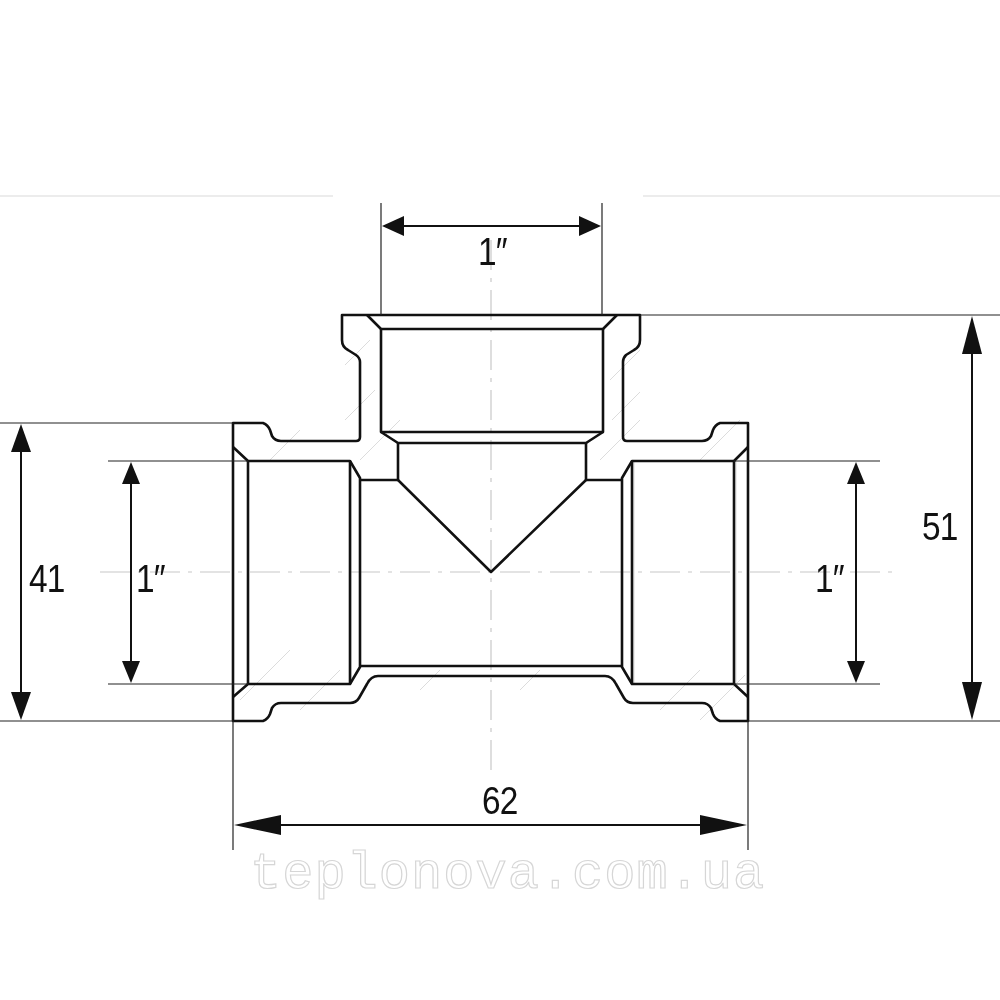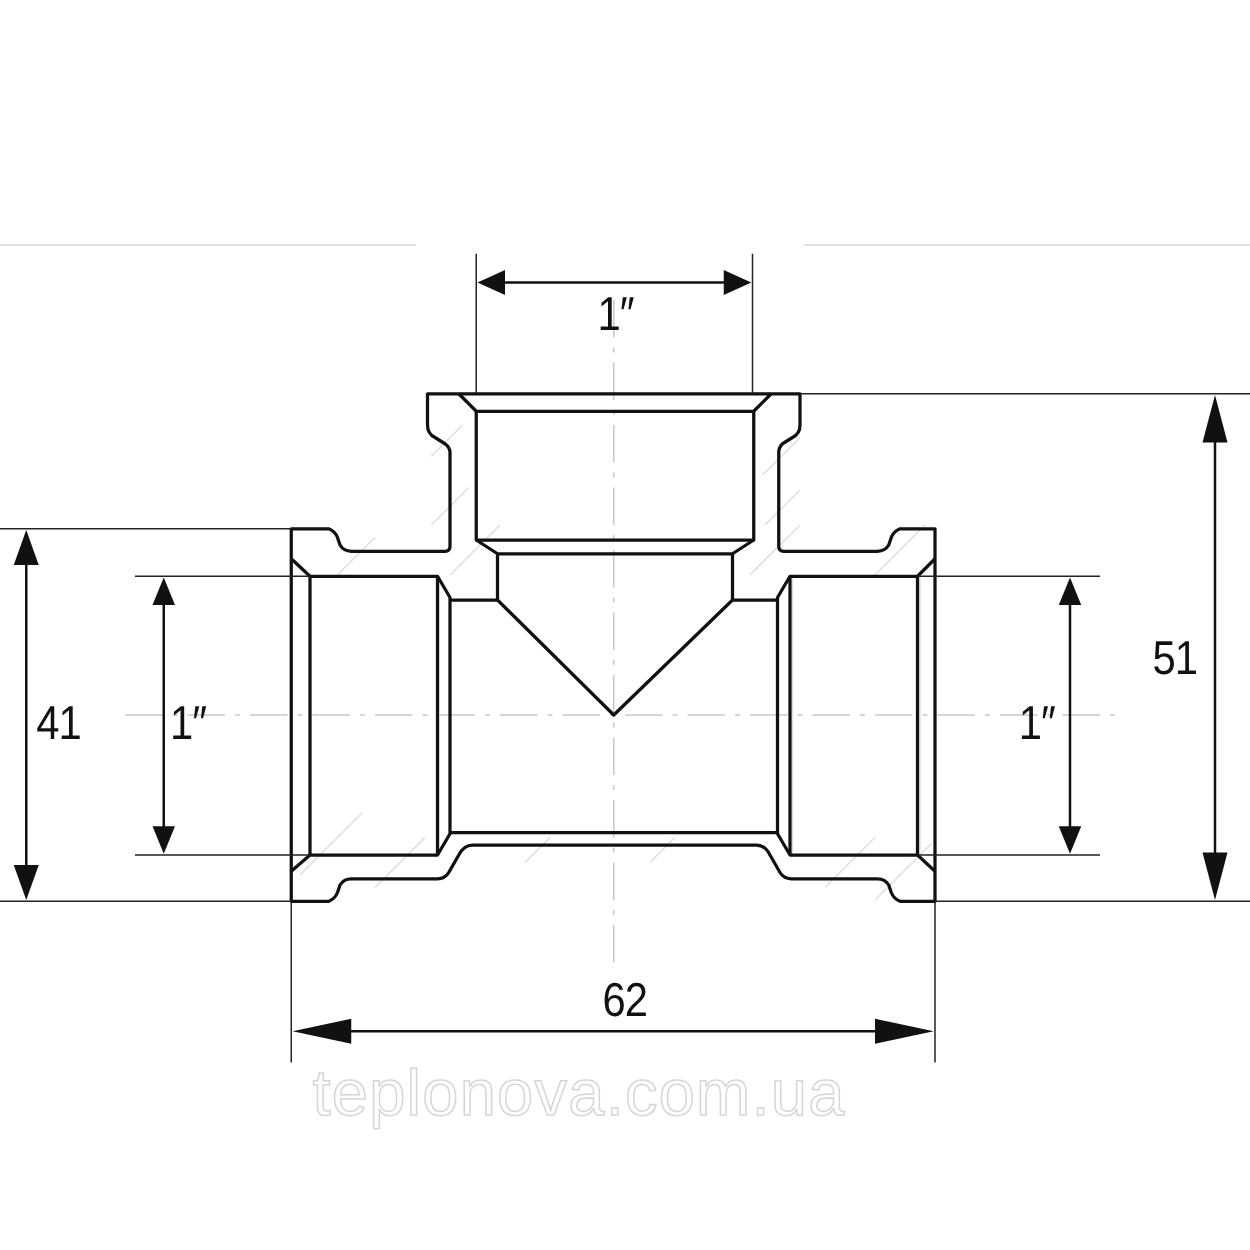--- a/index.html
+++ b/index.html
@@ -13,7 +13,7 @@
     .hatch { fill: none; stroke: #dcdcdc; stroke-width: 1; }
     .arrow { fill: #111111; }
     .label { position: absolute; font-family: "Liberation Sans", sans-serif; font-weight: 300; color: #111111; font-size: 38px; line-height: 1; letter-spacing: -1px; transform: scaleX(0.88); transform-origin: left top; }
-    .watermark { position: absolute; left: 250px; top: 845px; font-family: Liberation Sans, sans-serif; font-size: 52px; color: #ffffff; -webkit-text-stroke: 1.2px #d6d6d6; letter-spacing: 1px; }
+    .watermark { position: absolute; left: 250px; top: 845px; font-family: Liberation Mono, monospace; font-size: 52px; color: #ffffff; -webkit-text-stroke: 1.2px #d6d6d6; letter-spacing: 1px; }
   </style>
 </head>
 <body>

